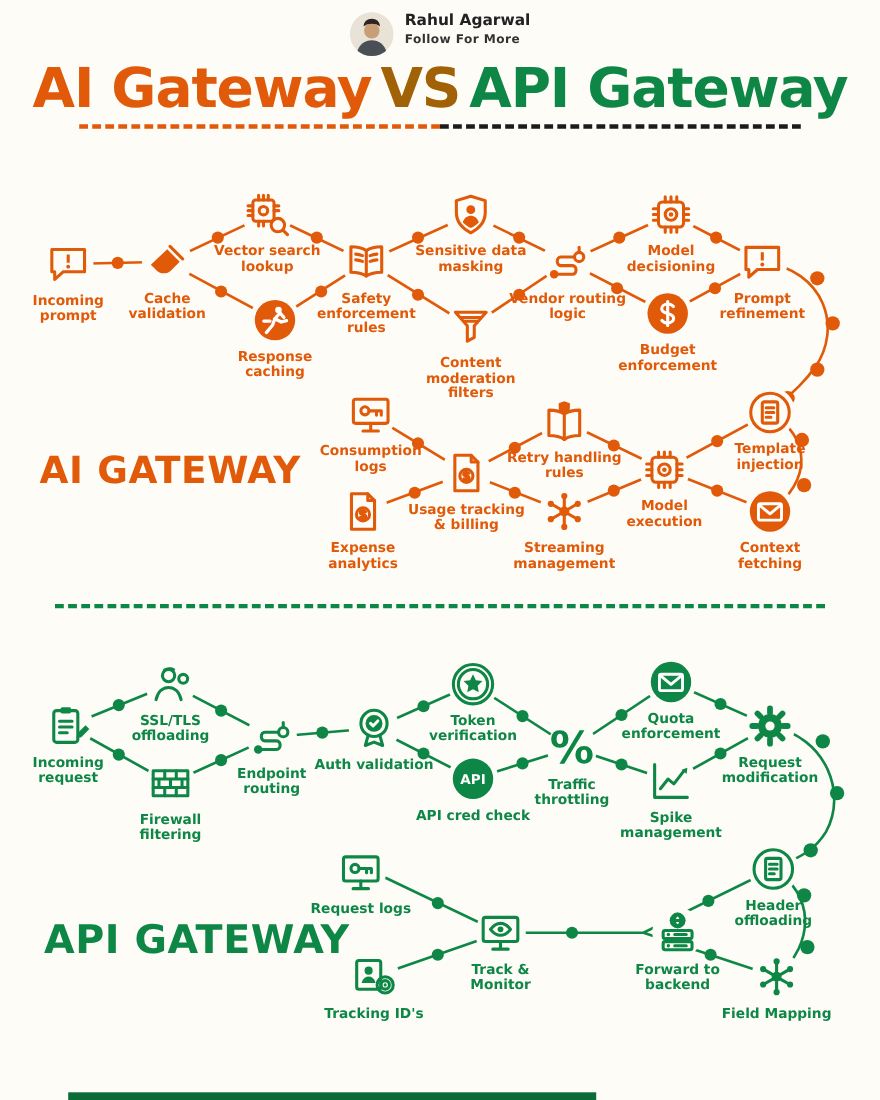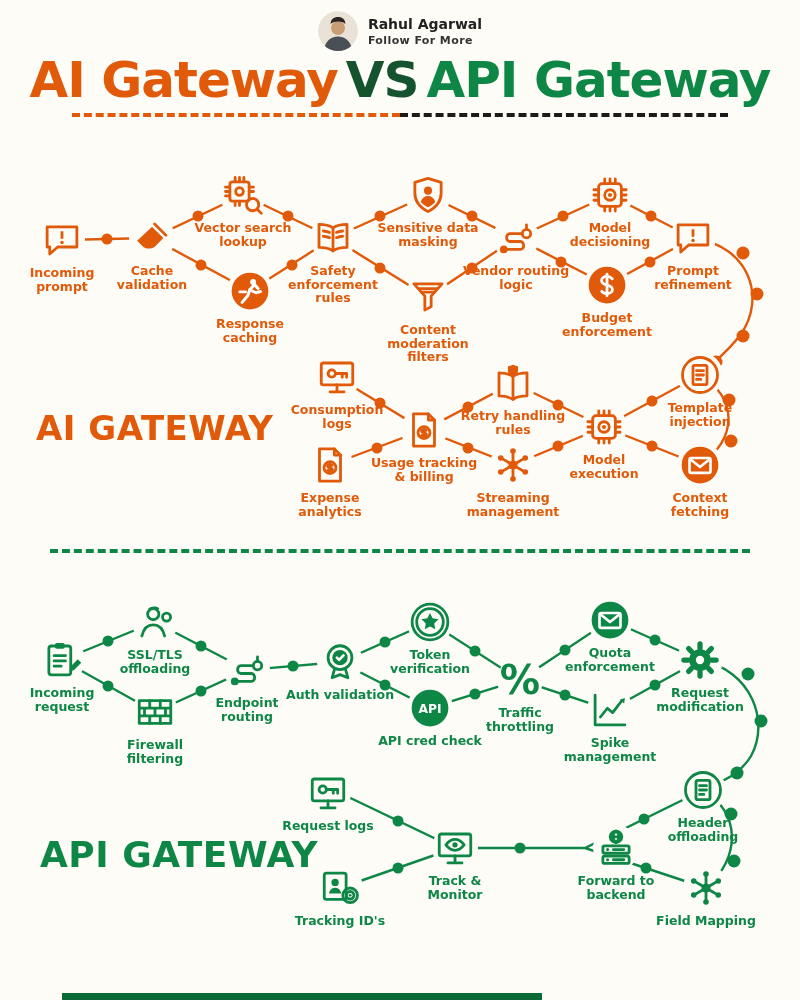--- a/index.html
+++ b/index.html
@@ -9,7 +9,7 @@
 
   
   .header { position:absolute; top:0; left:0; right:0; height:150px; text-align:center; }
-  .author { display:flex; justify-content:center; align-items:center; gap:10px; padding-top:11px; }
+  .author { display:flex; justify-content:center; gap:10px; padding-top:11px; }
   .avatar { width:40px; height:40px; border-radius:50%; overflow:hidden; display:inline-block; }
   .author-text { text-align:left; }
   .author-name { font-weight:bold; font-size:14px; color:#222; }

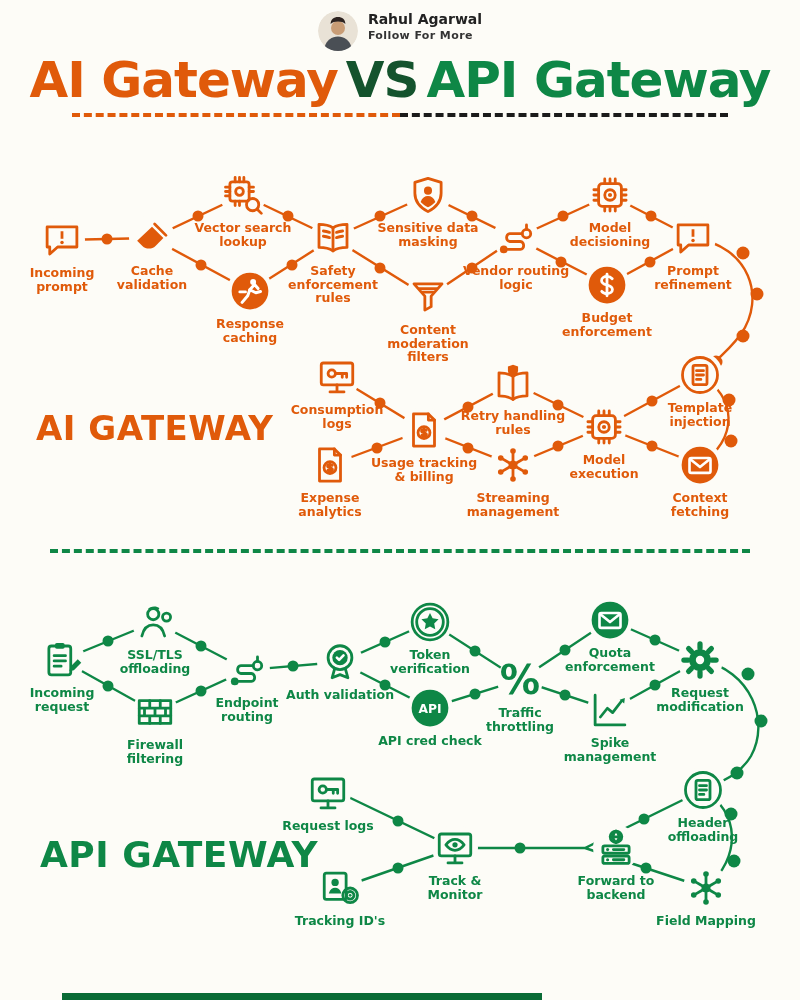--- a/index.html
+++ b/index.html
@@ -15,7 +15,7 @@
   .author-name { font-weight:bold; font-size:14px; color:#222; }
   .author-sub { font-size:11px; color:#333; font-weight:bold; letter-spacing:.4px; margin-top:2px; }
   .title { margin-top:4px; font-size:50px; font-weight:800; letter-spacing:-1px; line-height:1.0; }
-  .t-ai { color:var(--ai); } .t-vs { color:#14532d; padding:0 8px; } .t-api { color:var(--api); }
+  .t-ai { color:var(--ai); } .t-vs { color:#a16207; padding:0 8px; } .t-api { color:var(--api); }
   .title-underline { display:flex; justify-content:center; margin-top:8px; }
   .u-left { width:328px; border-top:4px dashed var(--ai); }
   .u-right { width:328px; border-top:4px dashed #1b1b1b; }

